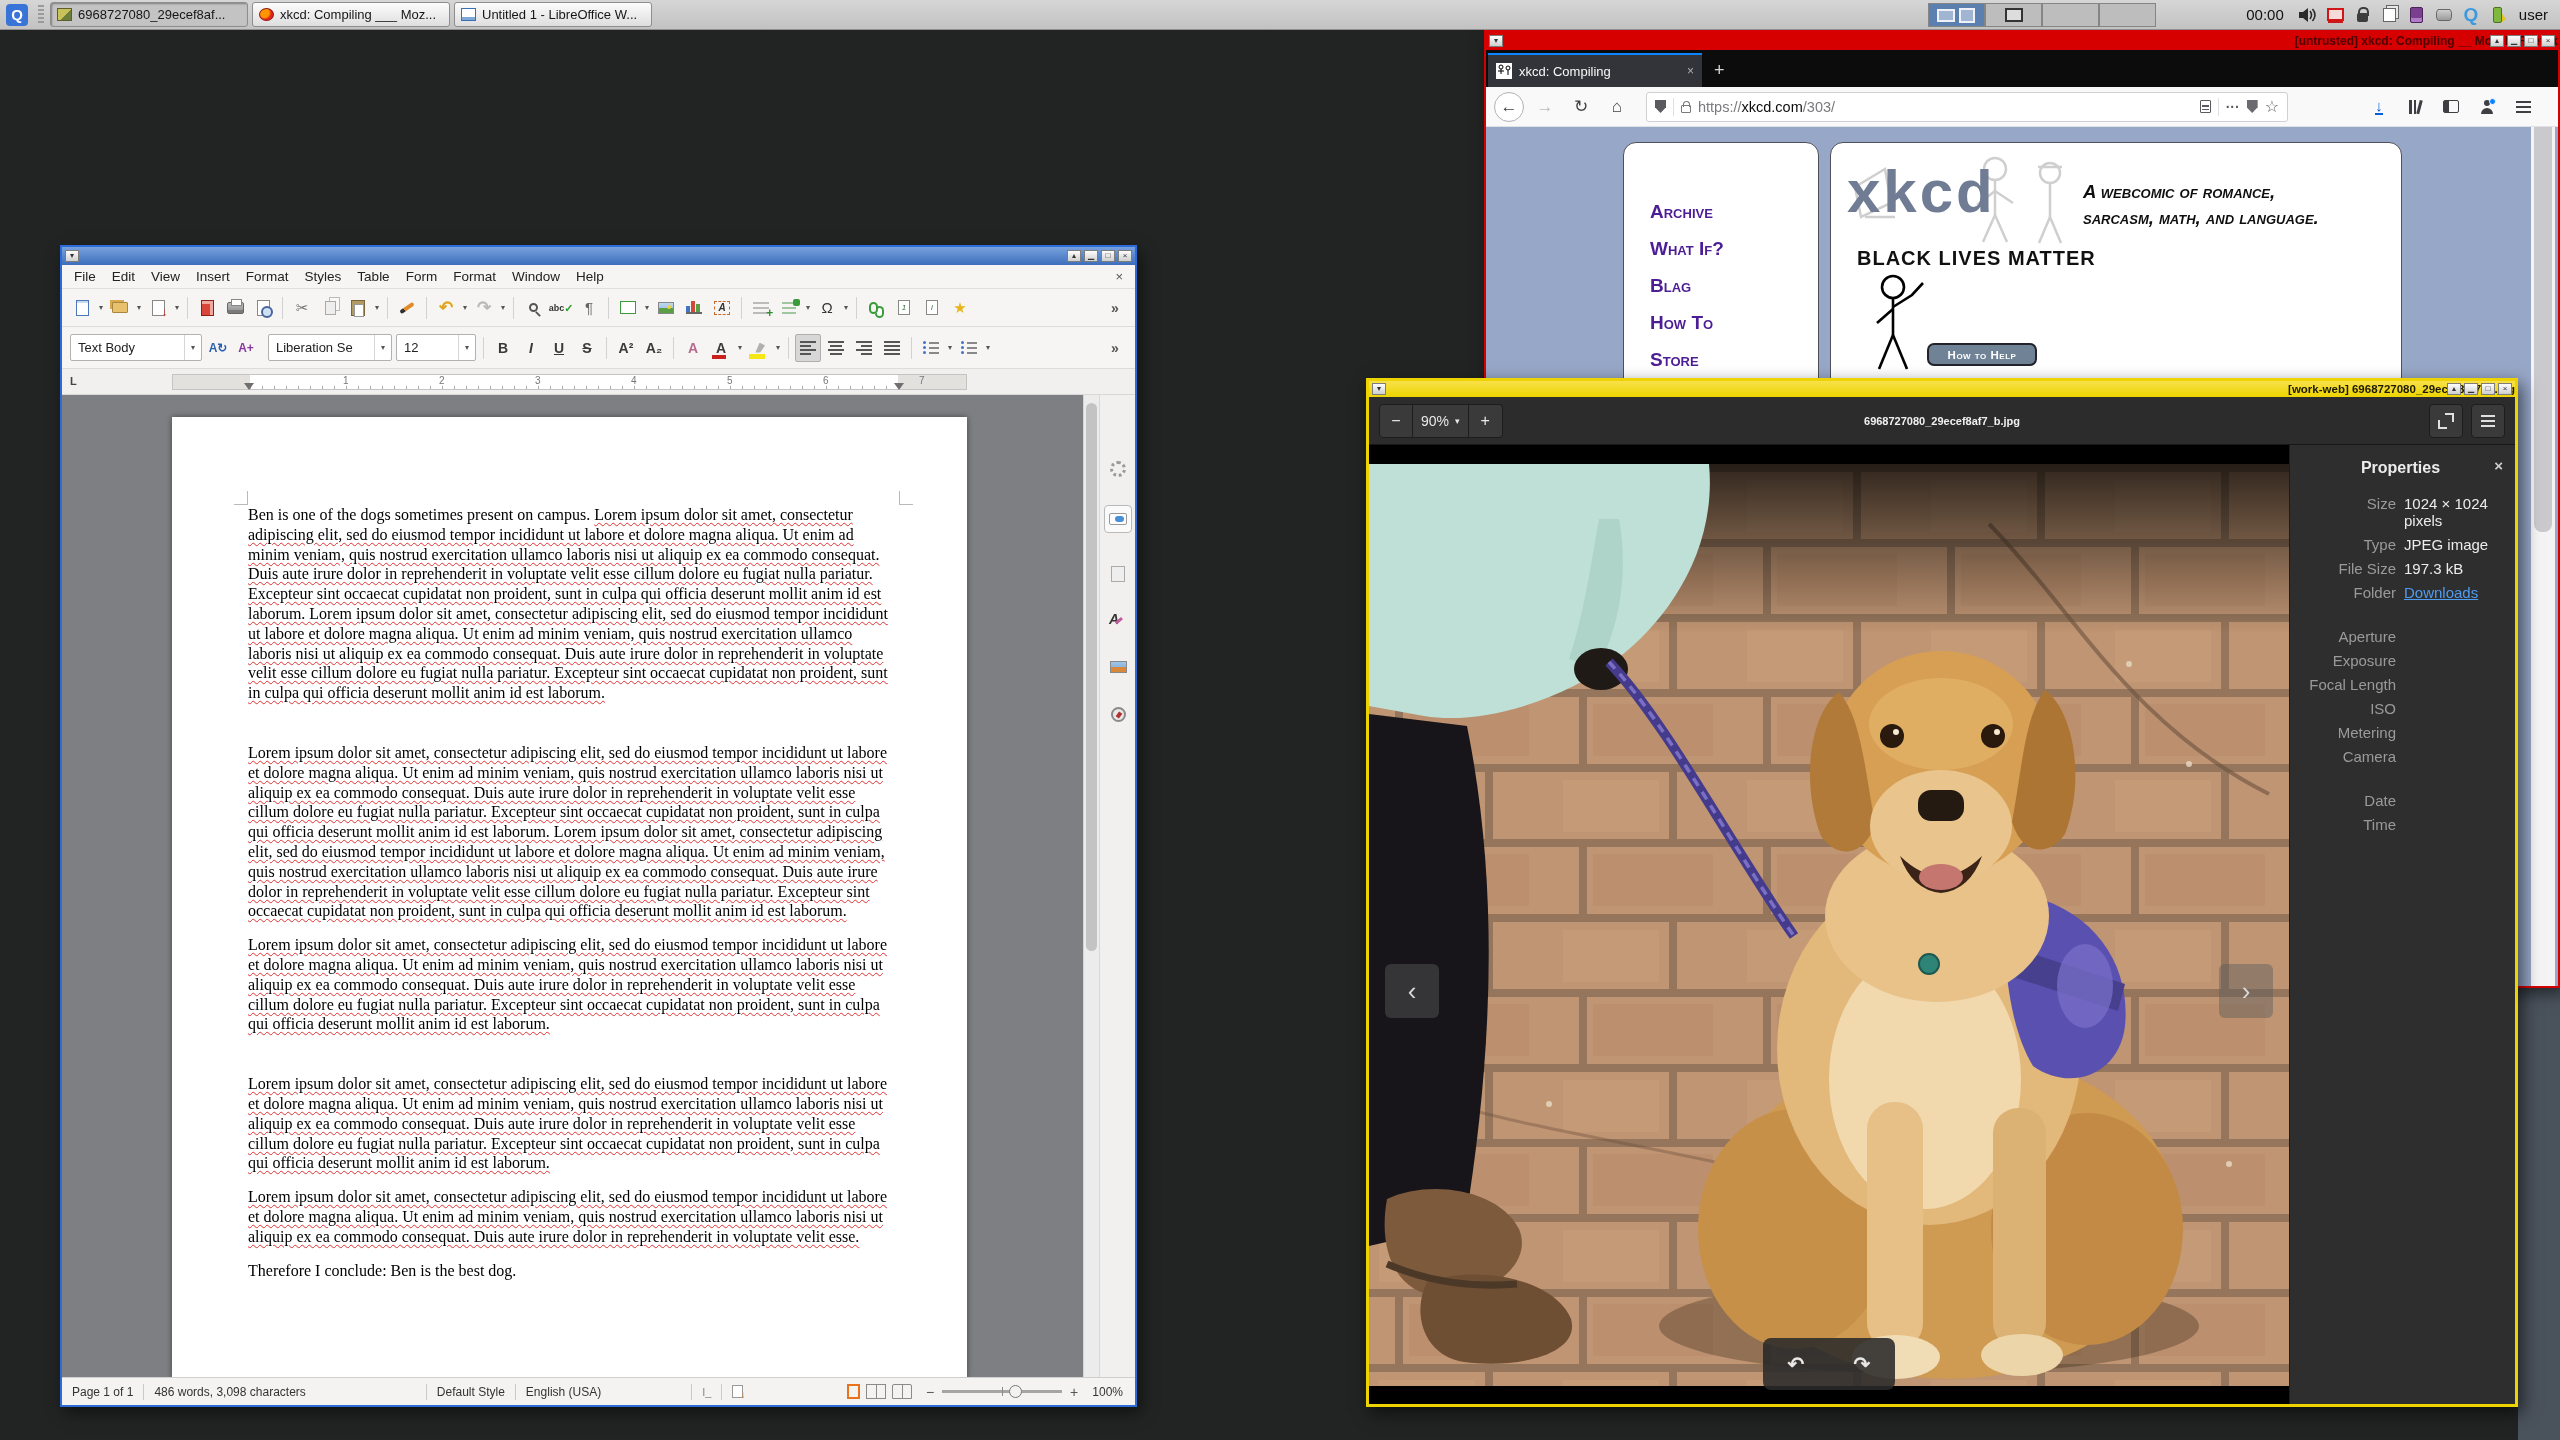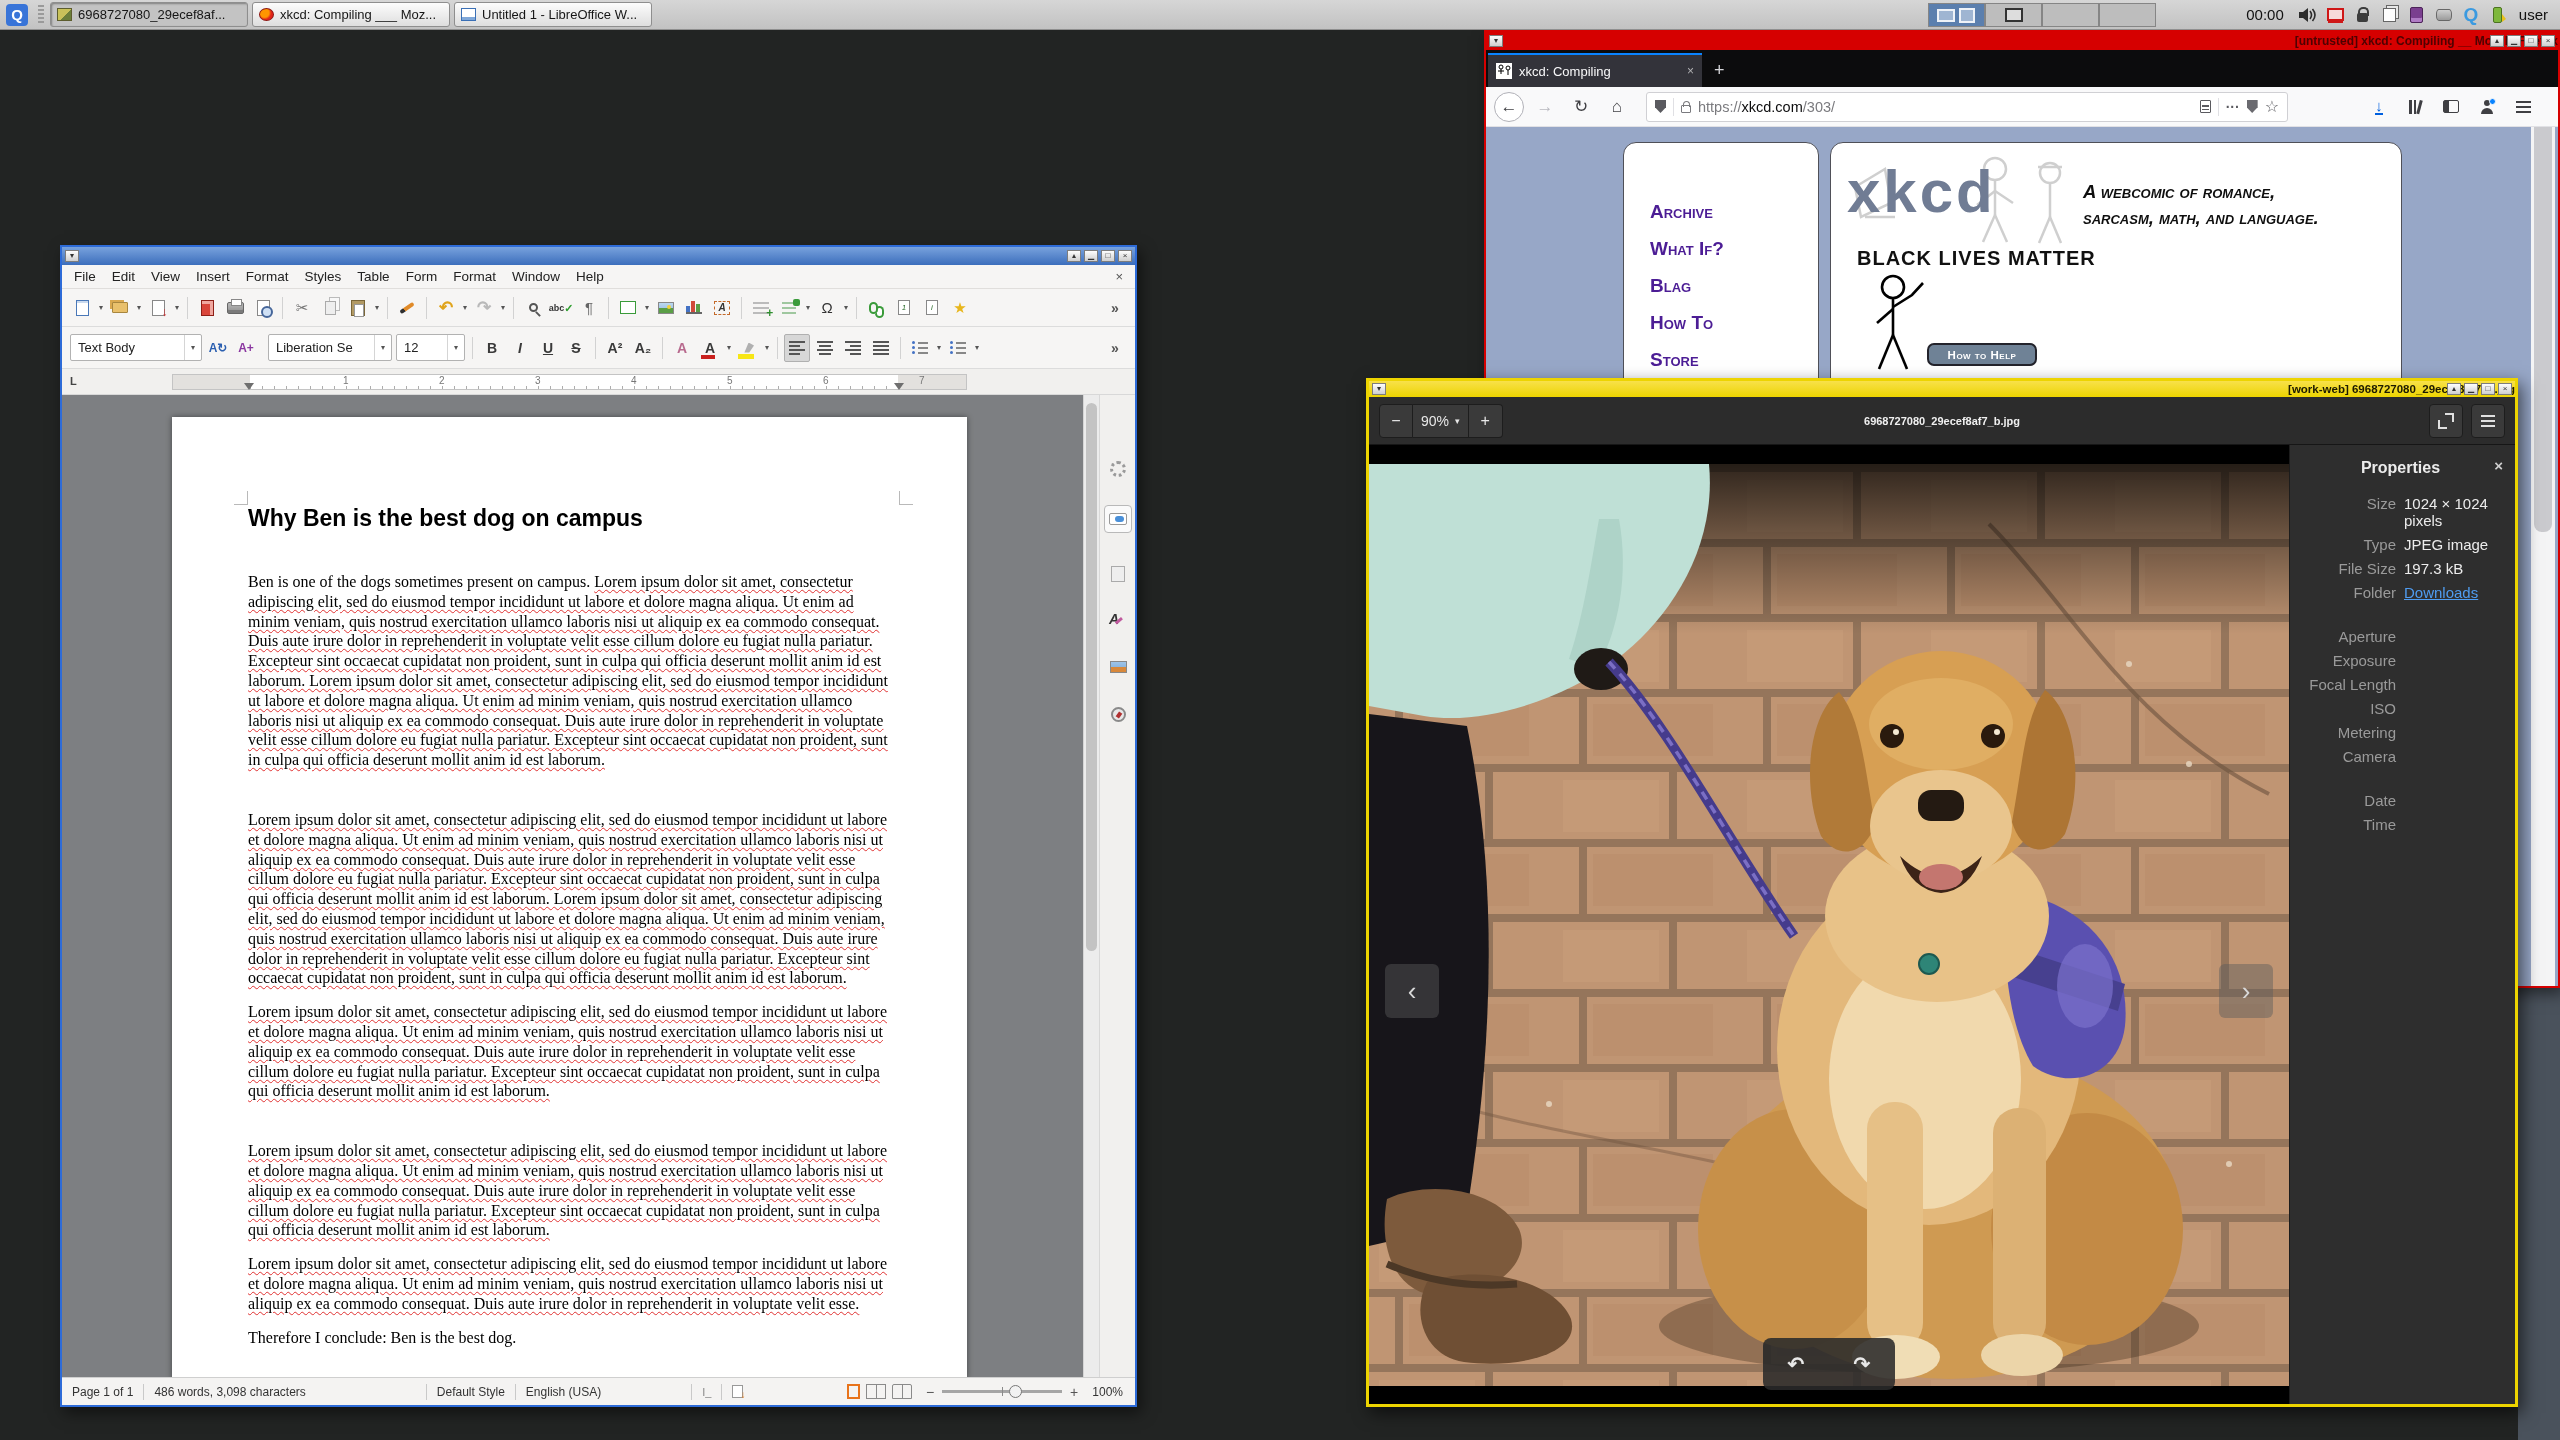--- a/index.html
+++ b/index.html
@@ -470,7 +470,7 @@
         <span>Liberation Se</span>
         <span class="dd">▾</span>
       </div>
-      <div class="combo" style="width:69px;">
+      <div class="combo" style="width:80px;">
         <span>12</span>
         <span class="dd">▾</span>
       </div>

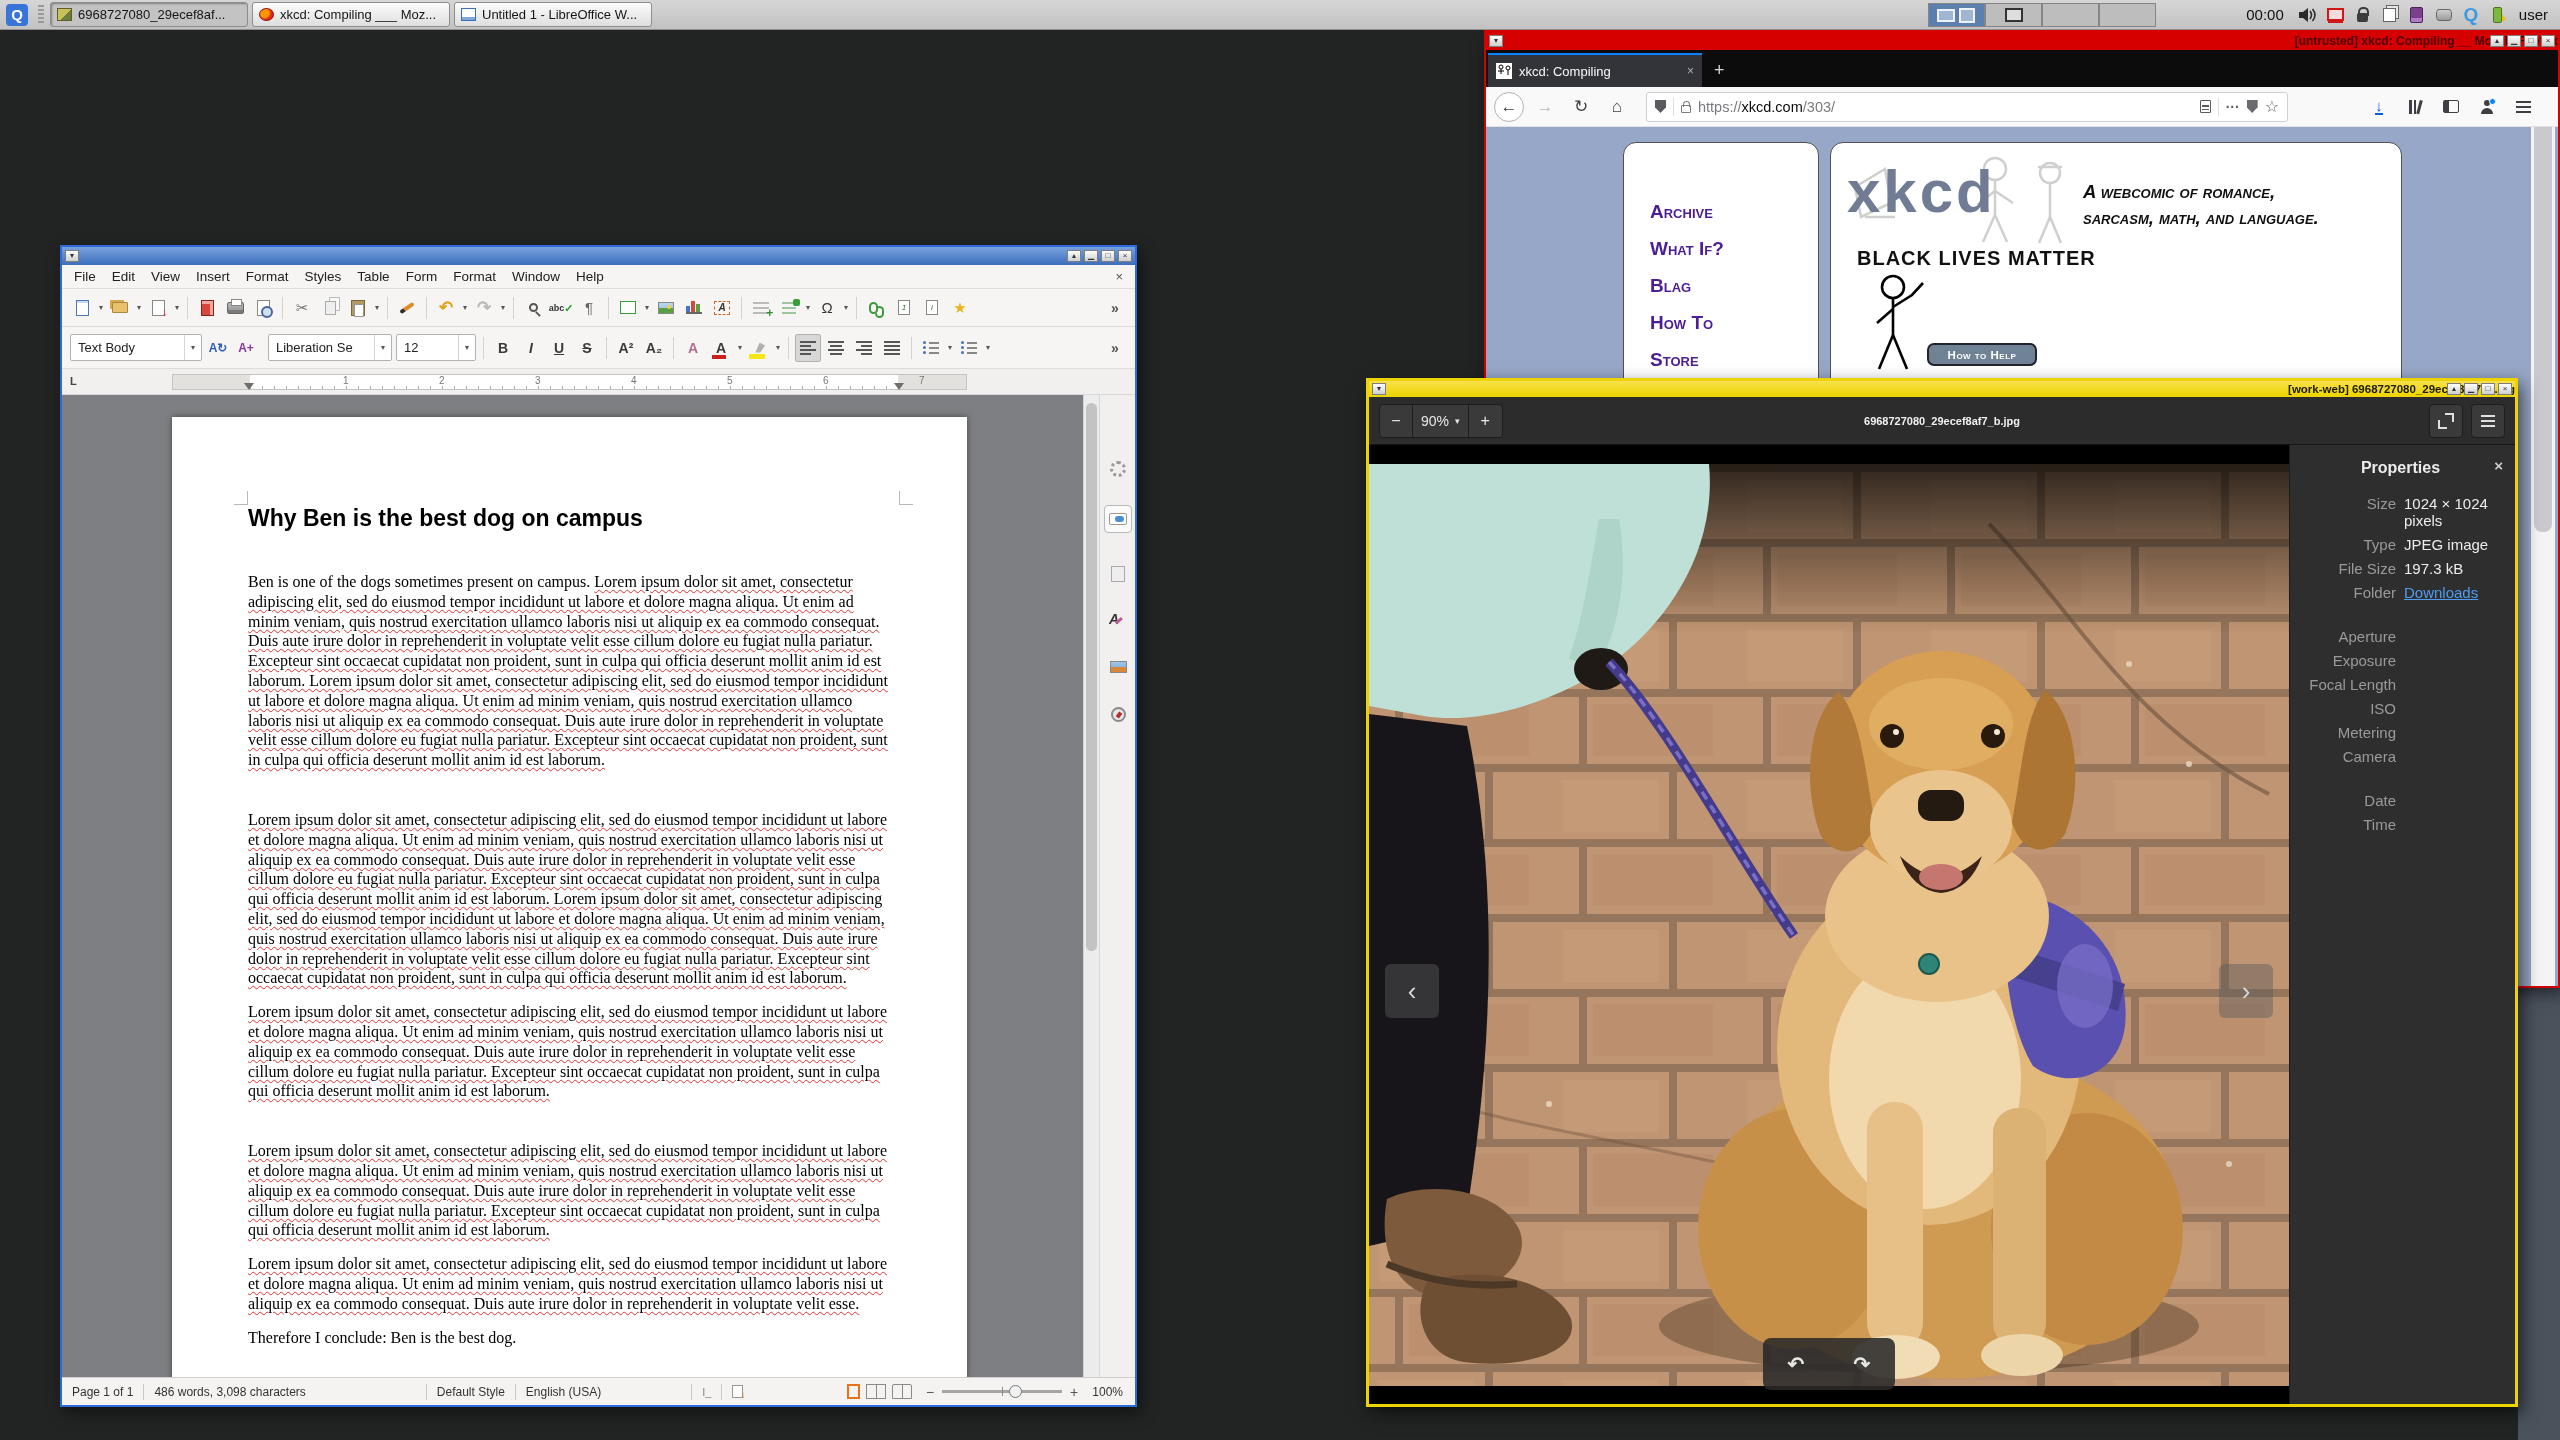--- a/index.html
+++ b/index.html
@@ -564,7 +564,6 @@
       <div class="page">
         <i class="cmark cm-tl abs" style="left:62px;top:74px;border:none;border-right:1px solid #b9b9b9;border-bottom:1px solid #b9b9b9;"></i>
         <i class="cmark abs" style="right:54px;top:74px;border:none;border-left:1px solid #b9b9b9;border-bottom:1px solid #b9b9b9;width:14px;height:14px;"></i>
-        <div class="doc-h">Why Ben is the best dog on campus</div>
         <p class="gap"><span>Ben is one of the dogs sometimes present on campus. </span><span class="sp">Lorem ipsum dolor sit amet, consectetur adipiscing elit, sed do eiusmod tempor incididunt ut labore et dolore magna aliqua. Ut enim ad minim veniam, quis nostrud exercitation ullamco laboris nisi ut aliquip ex ea commodo consequat. Duis aute irure dolor in reprehenderit in voluptate velit esse cillum dolore eu fugiat nulla pariatur. Excepteur sint occaecat cupidatat non proident, sunt in culpa qui officia deserunt mollit anim id est laborum. Lorem ipsum dolor sit amet, consectetur adipiscing elit, sed do eiusmod tempor incididunt ut labore et dolore magna aliqua. Ut enim ad minim veniam, quis nostrud exercitation ullamco laboris nisi ut aliquip ex ea commodo consequat. Duis aute irure dolor in reprehenderit in voluptate velit esse cillum dolore eu fugiat nulla pariatur. Excepteur sint occaecat cupidatat non proident, sunt in culpa qui officia deserunt mollit anim id est laborum.</span></p>
         <p><span class="sp">Lorem ipsum dolor sit amet, consectetur adipiscing elit, sed do eiusmod tempor incididunt ut labore et dolore magna aliqua. Ut enim ad minim veniam, quis nostrud exercitation ullamco laboris nisi ut aliquip ex ea commodo consequat. Duis aute irure dolor in reprehenderit in voluptate velit esse cillum dolore eu fugiat nulla pariatur. Excepteur sint occaecat cupidatat non proident, sunt in culpa qui officia deserunt mollit anim id est laborum. Lorem ipsum dolor sit amet, consectetur adipiscing elit, sed do eiusmod tempor incididunt ut labore et dolore magna aliqua. Ut enim ad minim veniam, quis nostrud exercitation ullamco laboris nisi ut aliquip ex ea commodo consequat. Duis aute irure dolor in reprehenderit in voluptate velit esse cillum dolore eu fugiat nulla pariatur. Excepteur sint occaecat cupidatat non proident, sunt in culpa qui officia deserunt mollit anim id est laborum.</span></p>
         <p class="gap"><span class="sp">Lorem ipsum dolor sit amet, consectetur adipiscing elit, sed do eiusmod tempor incididunt ut labore et dolore magna aliqua. Ut enim ad minim veniam, quis nostrud exercitation ullamco laboris nisi ut aliquip ex ea commodo consequat. Duis aute irure dolor in reprehenderit in voluptate velit esse cillum dolore eu fugiat nulla pariatur. Excepteur sint occaecat cupidatat non proident, sunt in culpa qui officia deserunt mollit anim id est laborum.</span></p>

